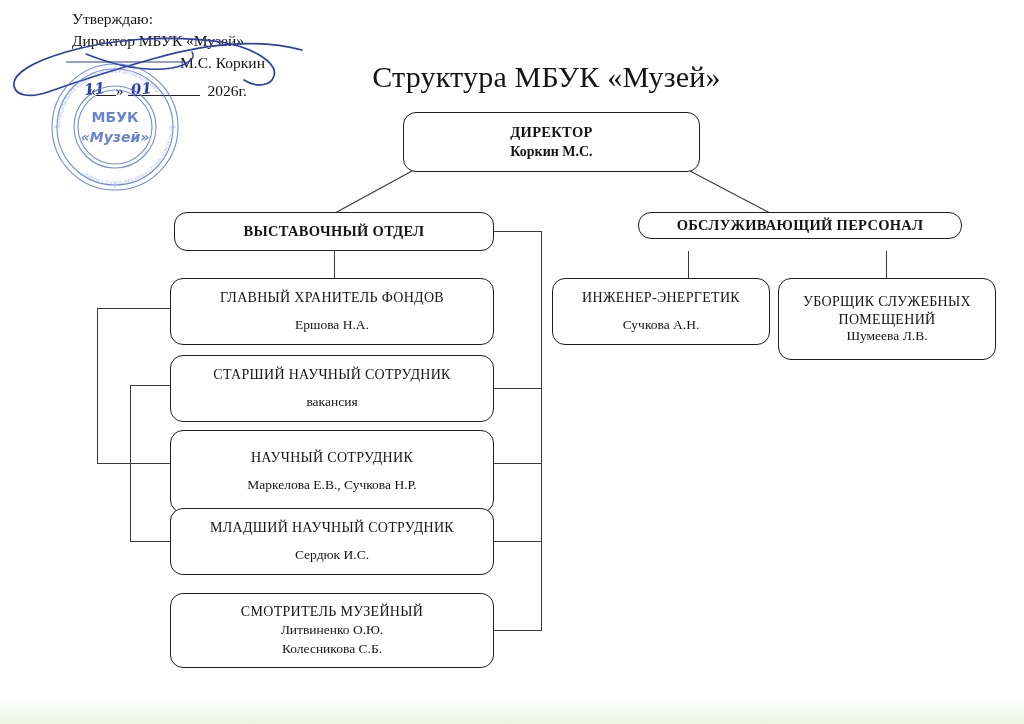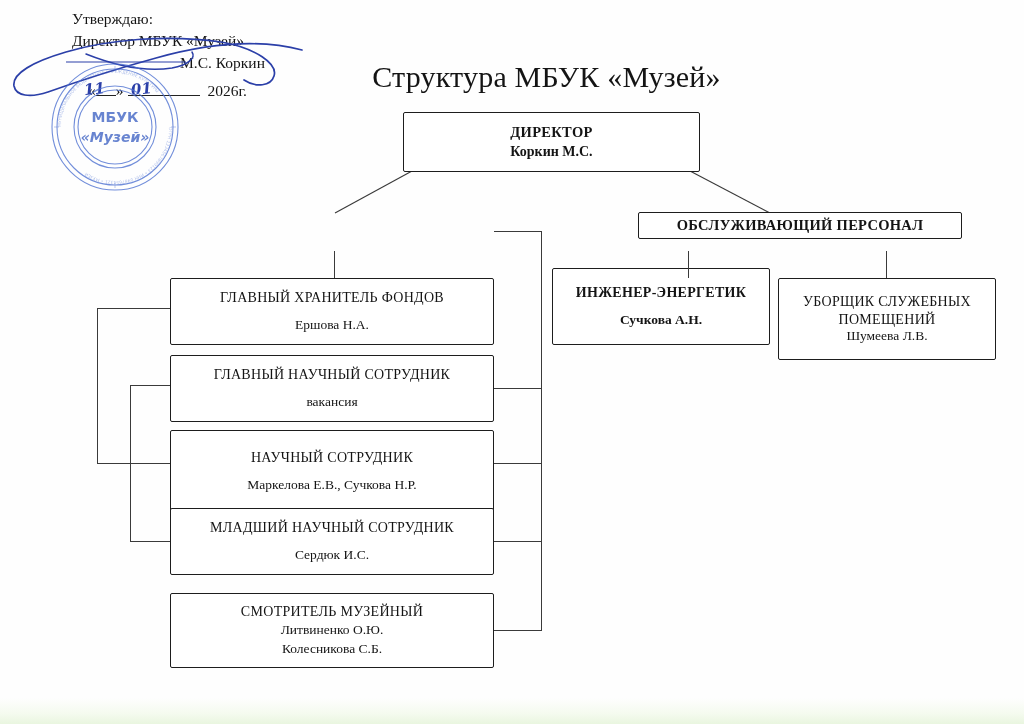--- a/index.html
+++ b/index.html
@@ -103,7 +103,7 @@
   .node {
     position: absolute;
     border: 1.4px solid #1d1d1d;
-    border-radius: 2px;
+    border-radius: 13px;
     background: #ffffff;
     box-sizing: border-box;
     display: flex;

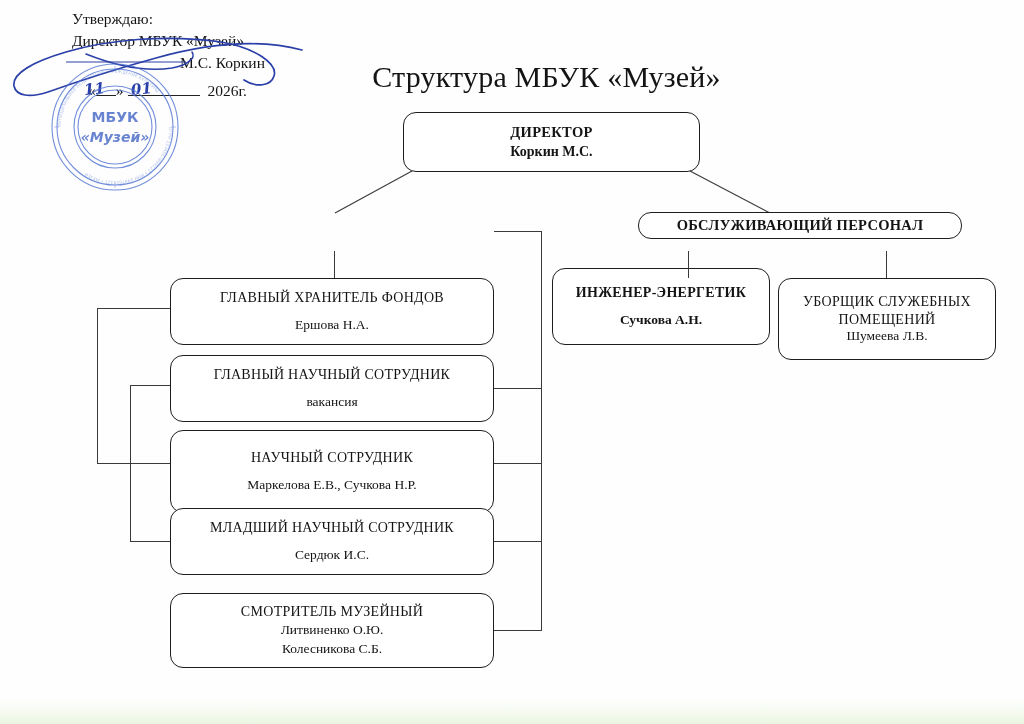--- a/index.html
+++ b/index.html
@@ -196,6 +196,9 @@
     <div class="person">Коркин М.С.</div>
   </div>
 
+  <div class="node bold" style="left:174px; top:212px; width:320px; height:39px;">
+    <div class="role">ВЫСТАВОЧНЫЙ ОТДЕЛ</div>
+  </div>
 
   <div class="node bold" style="left:638px; top:212px; width:324px; height:27px;">
     <div class="role">ОБСЛУЖИВАЮЩИЙ ПЕРСОНАЛ</div>

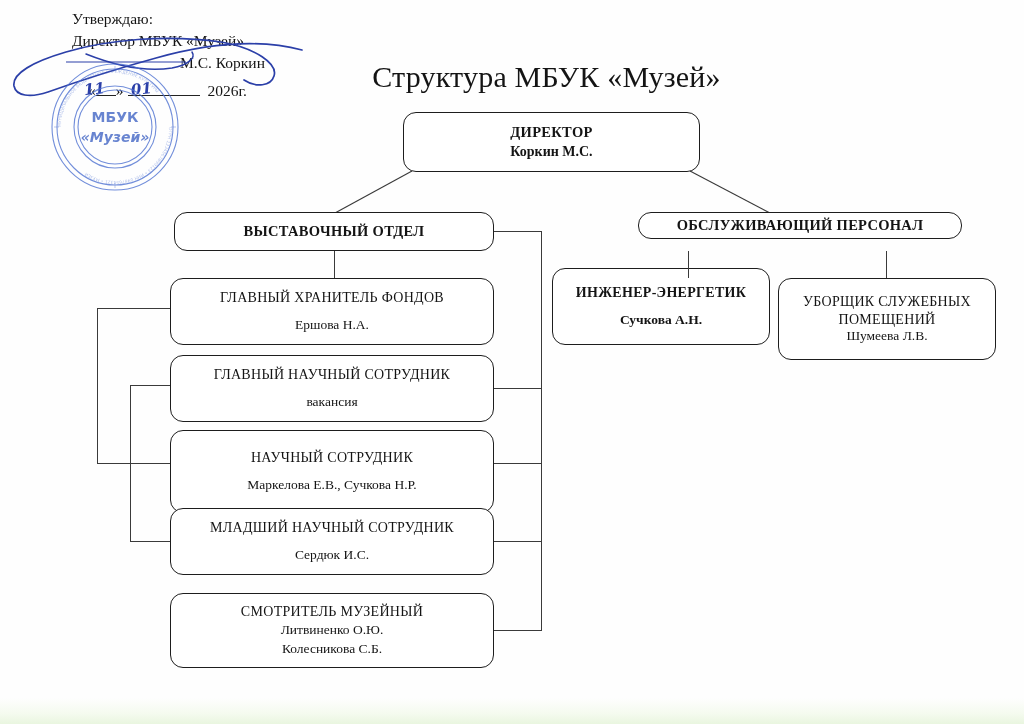--- a/index.html
+++ b/index.html
@@ -230,7 +230,7 @@
     <div class="person">Колесникова С.Б.</div>
   </div>
 
-  <div class="node gap-wide" style="left:552px; top:268px; width:218px; height:77px;font-weight:bold;">
+  <div class="node gap-wide" style="left:552px; top:278px; width:218px; height:67px;">
     <div class="role">ИНЖЕНЕР-ЭНЕРГЕТИК</div>
     <div class="person">Сучкова А.Н.</div>
   </div>

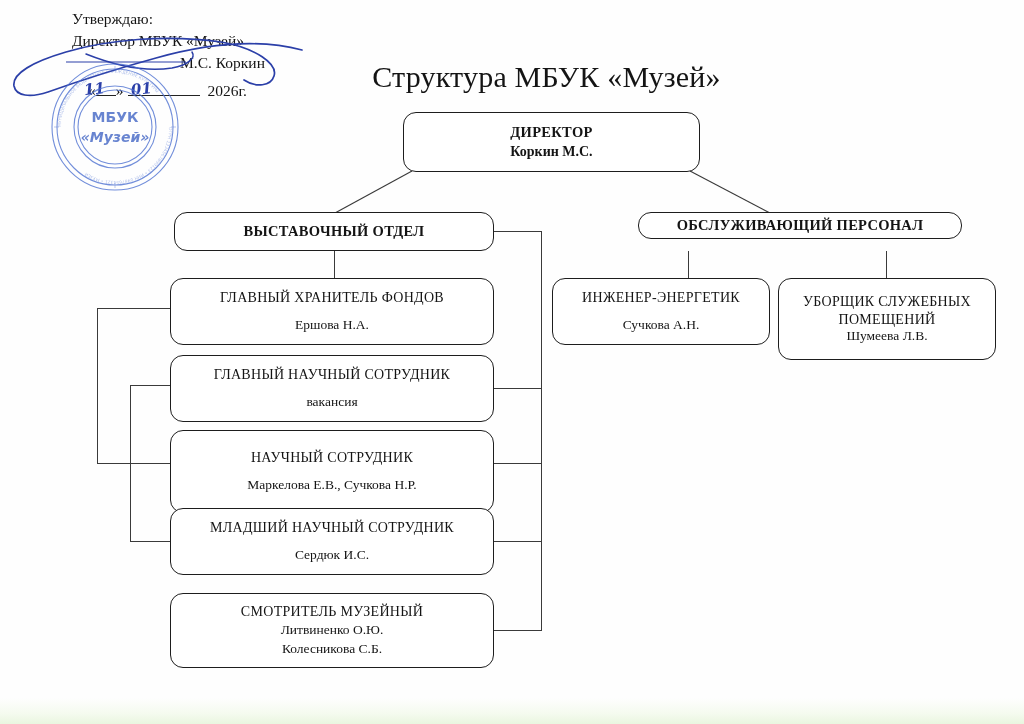--- a/index.html
+++ b/index.html
@@ -210,7 +210,7 @@
   </div>
 
   <div class="node gap-wide" style="left:170px; top:355px; width:324px; height:67px;">
-    <div class="role">ГЛАВНЫЙ НАУЧНЫЙ СОТРУДНИК</div>
+    <div class="role">СТАРШИЙ НАУЧНЫЙ СОТРУДНИК</div>
     <div class="person">вакансия</div>
   </div>
 

